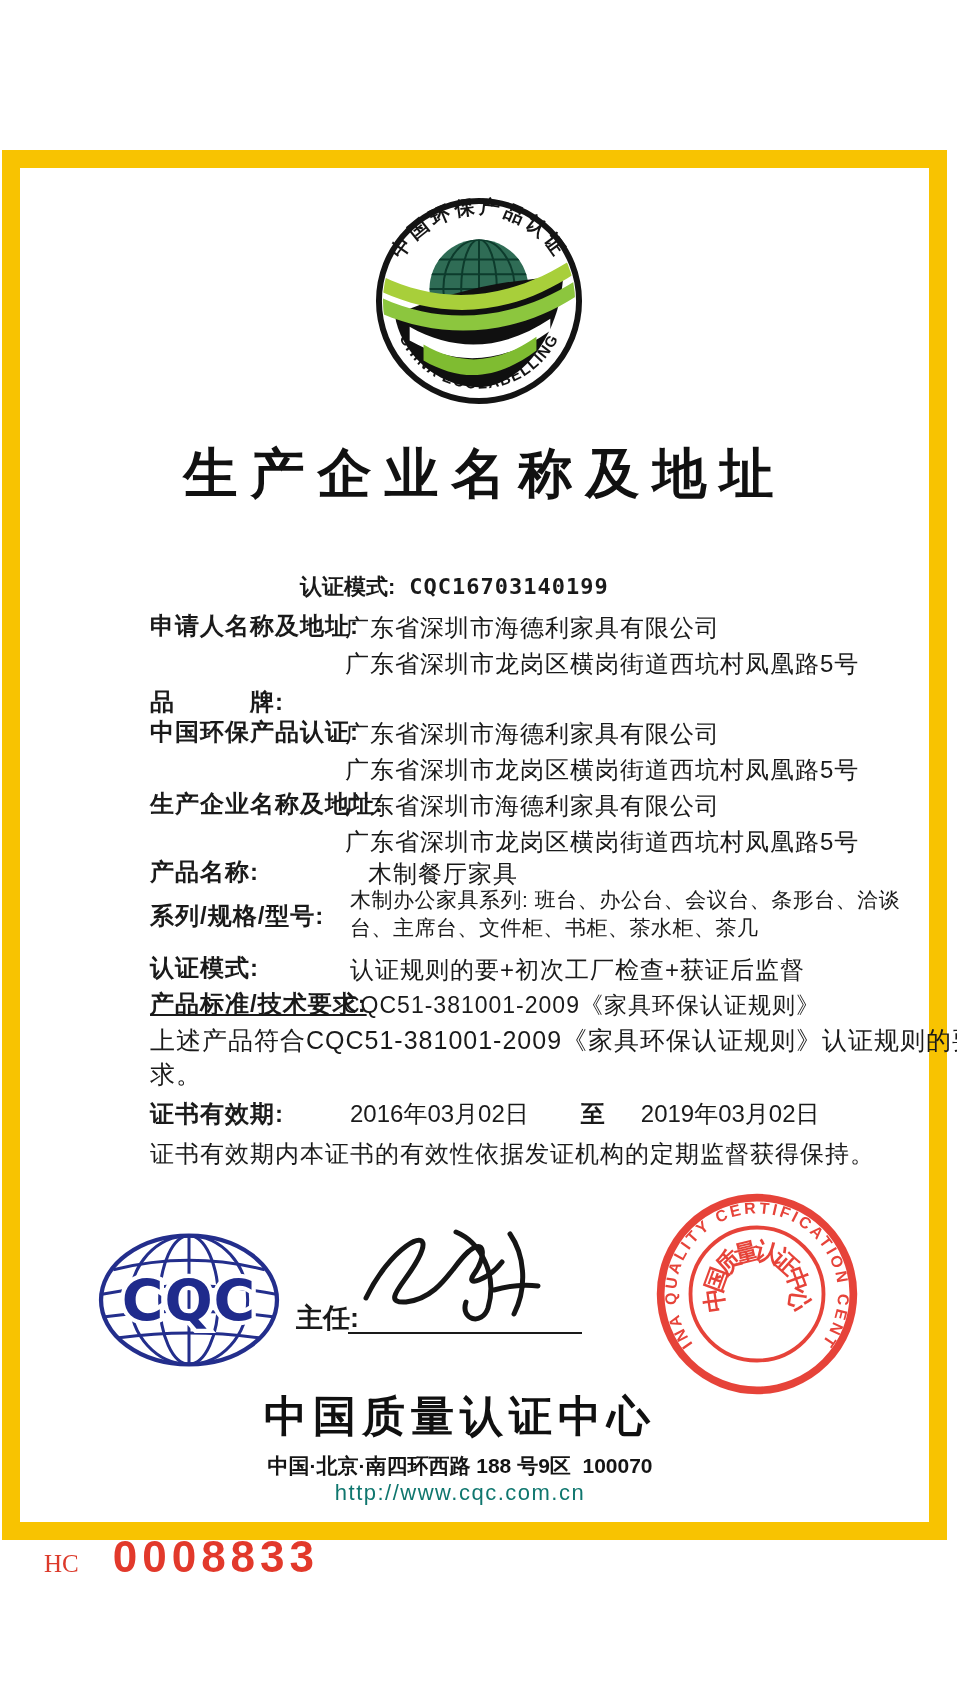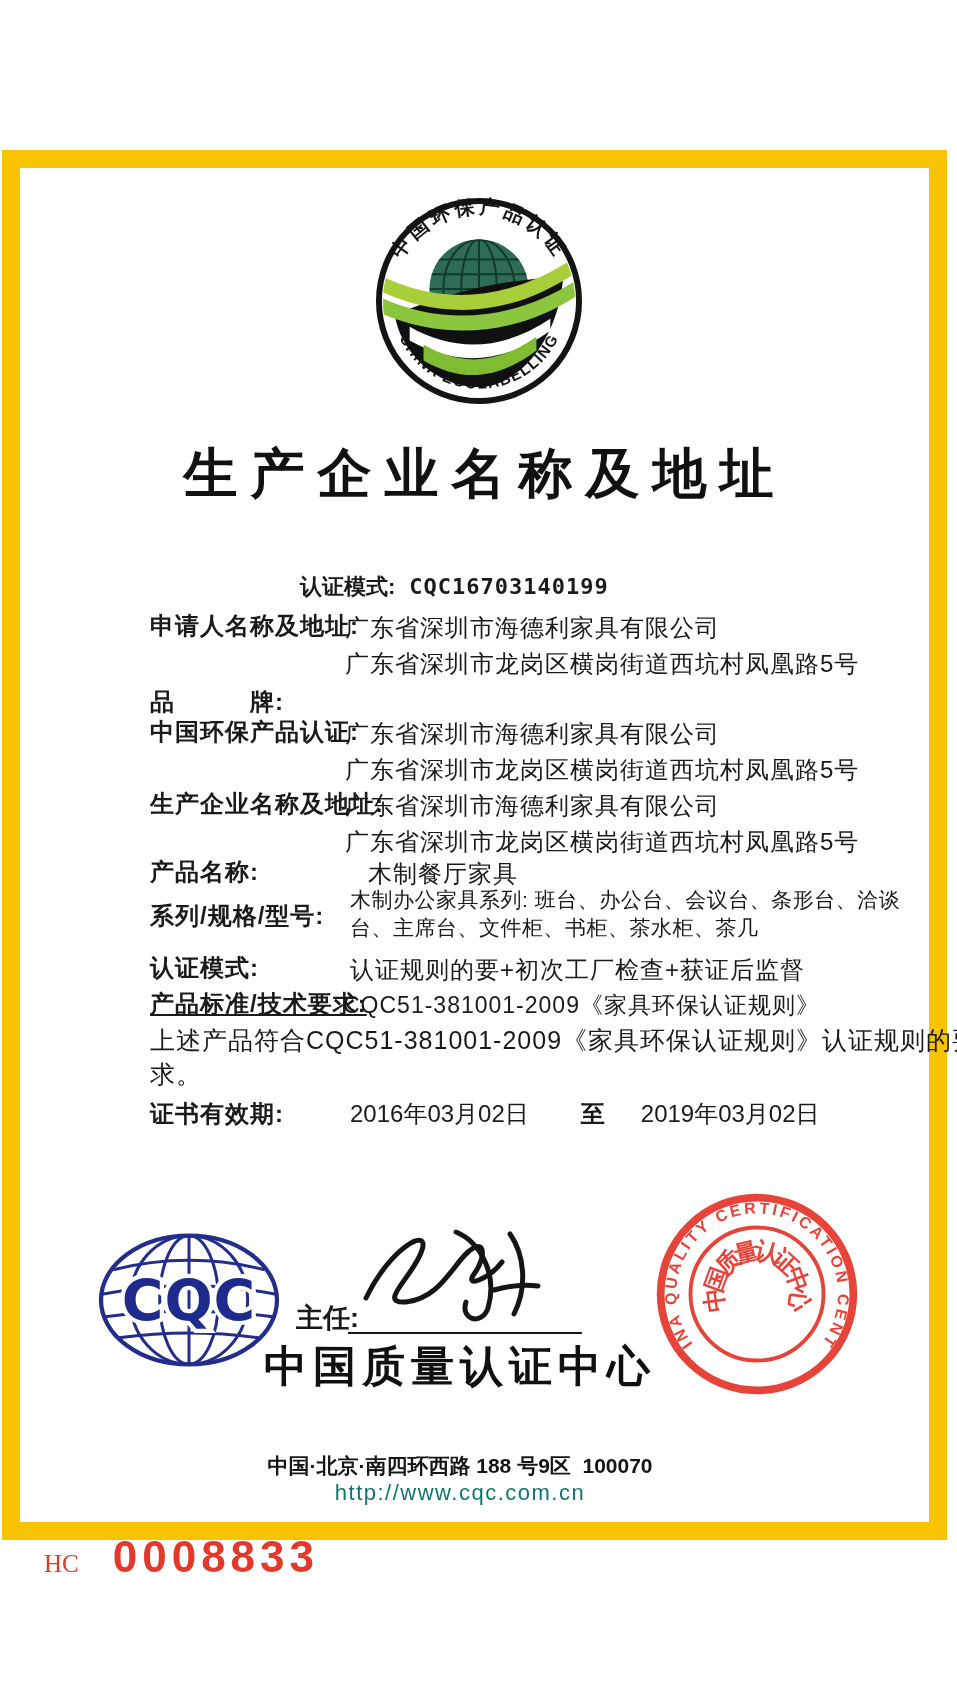--- a/index.html
+++ b/index.html
@@ -123,6 +123,7 @@
     <span class="date2">2019年03月02日</span>
   </div>
 
+  <div class="para" style="top:1138px;font-size:24px;">证书有效期内本证书的有效性依据发证机构的定期监督获得保持。</div>
 
   <svg class="abs" style="left:94px;top:1230px;" width="190" height="140" viewBox="-100 -74 200 148">
     <ellipse cx="0" cy="0" rx="93" ry="68" fill="#ffffff" stroke="#232E8C" stroke-width="4.5"></ellipse>

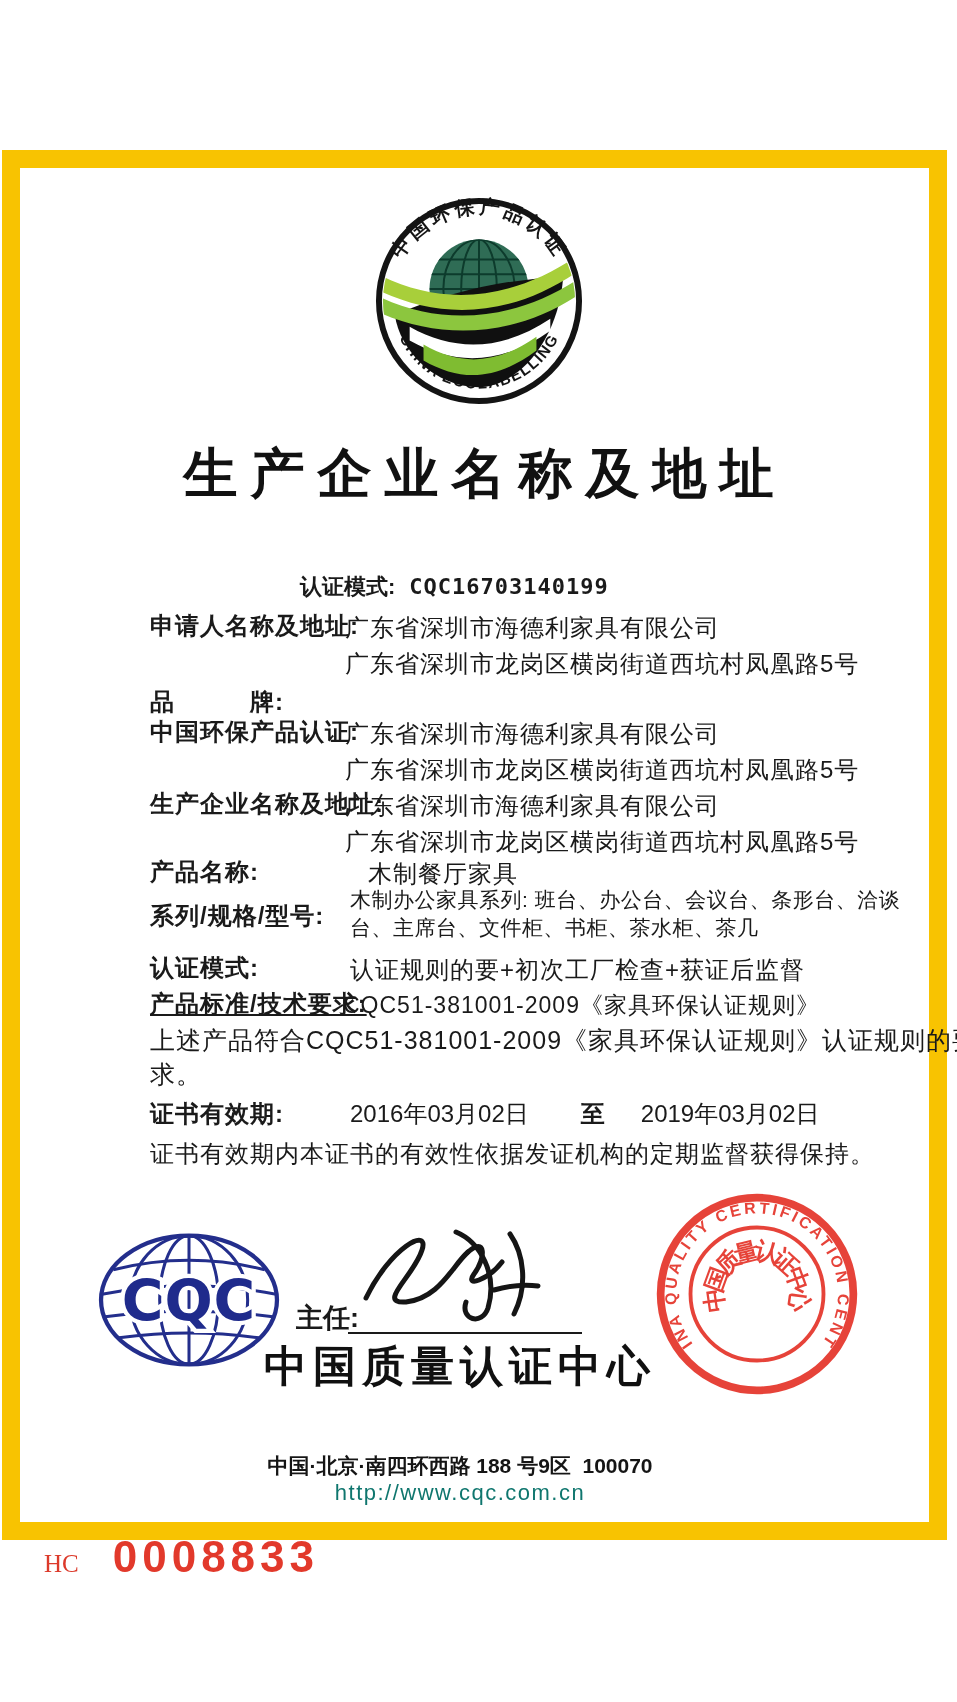--- a/index.html
+++ b/index.html
@@ -23,7 +23,7 @@
   .validity .zhi{margin-left:52px;font-size:24px;font-weight:600;}
   .validity .date2{margin-left:36px;font-size:24px;}
   .center-line{position:absolute;left:0;width:920px;text-align:center;}
-  .issuer{top:1338px;font-size:43px;font-weight:bold;letter-spacing:6px;color:#101010;font-family:Liberation Mono, monospace;}
+  .issuer{top:1388px;font-size:43px;font-weight:bold;letter-spacing:6px;color:#101010;font-family:Liberation Mono, monospace;}
   .address{top:1452px;font-size:21px;font-weight:600;white-space:pre;color:#151515;}
   .website{top:1480px;font-size:22px;letter-spacing:1.5px;color:#0f766e;}
   .director{position:absolute;left:296px;top:1300px;font-size:27px;font-weight:600;}

